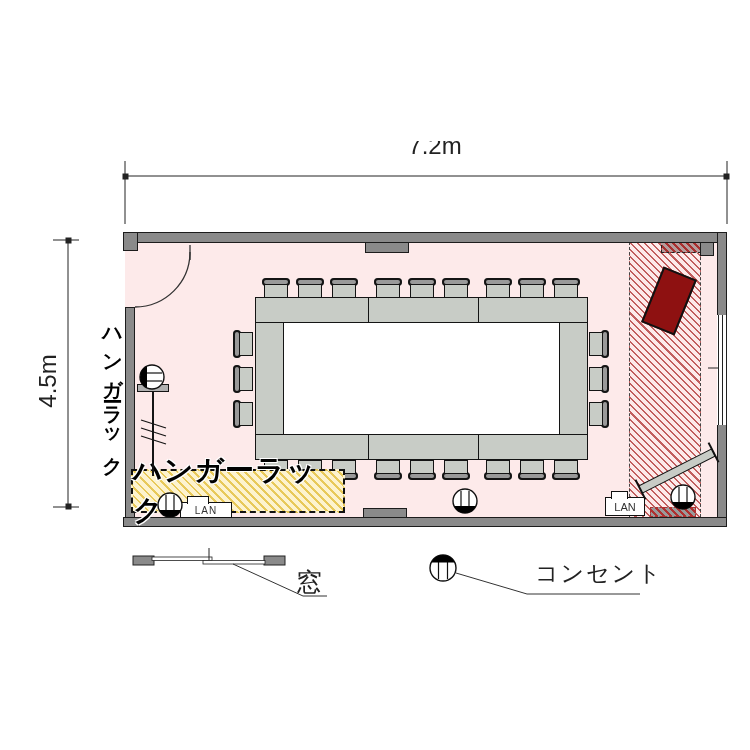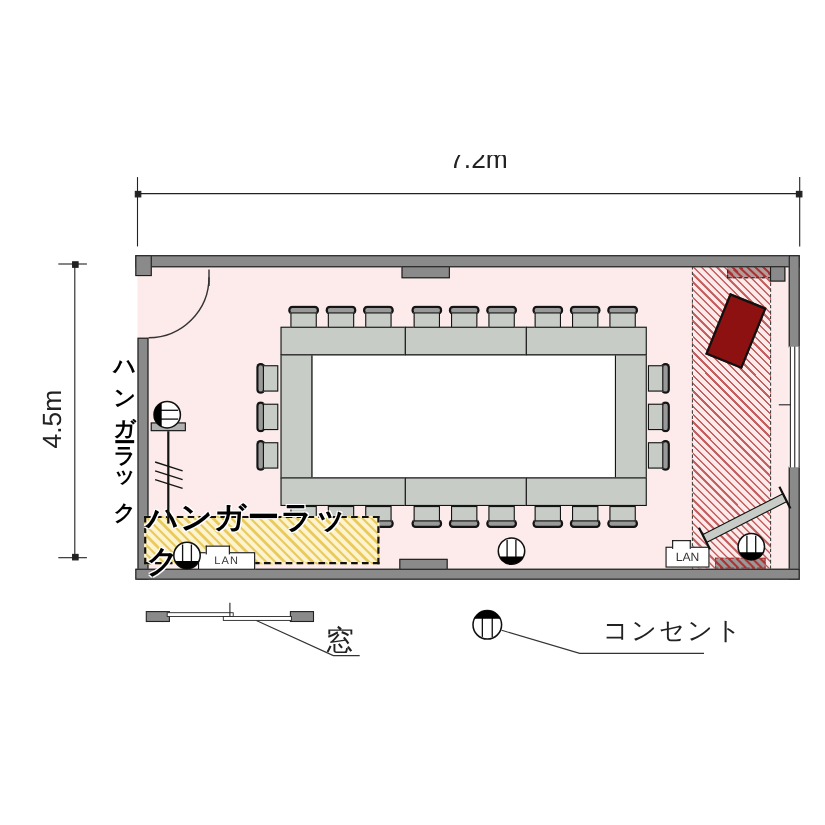--- a/index.html
+++ b/index.html
@@ -304,7 +304,7 @@
   <div class="abs" id="hanger-label">ハンガーラック</div>
 
   <div class="legend-text" style="left:296px;top:565px;font-size:26px;">窓</div>
-  <div class="legend-text" style="left:548px;top:558px;font-size:23px;letter-spacing:2px;">コンセント</div>
+  <div class="legend-text" style="left:535px;top:558px;font-size:23px;letter-spacing:2px;">コンセント</div>
 
 </div>
 

